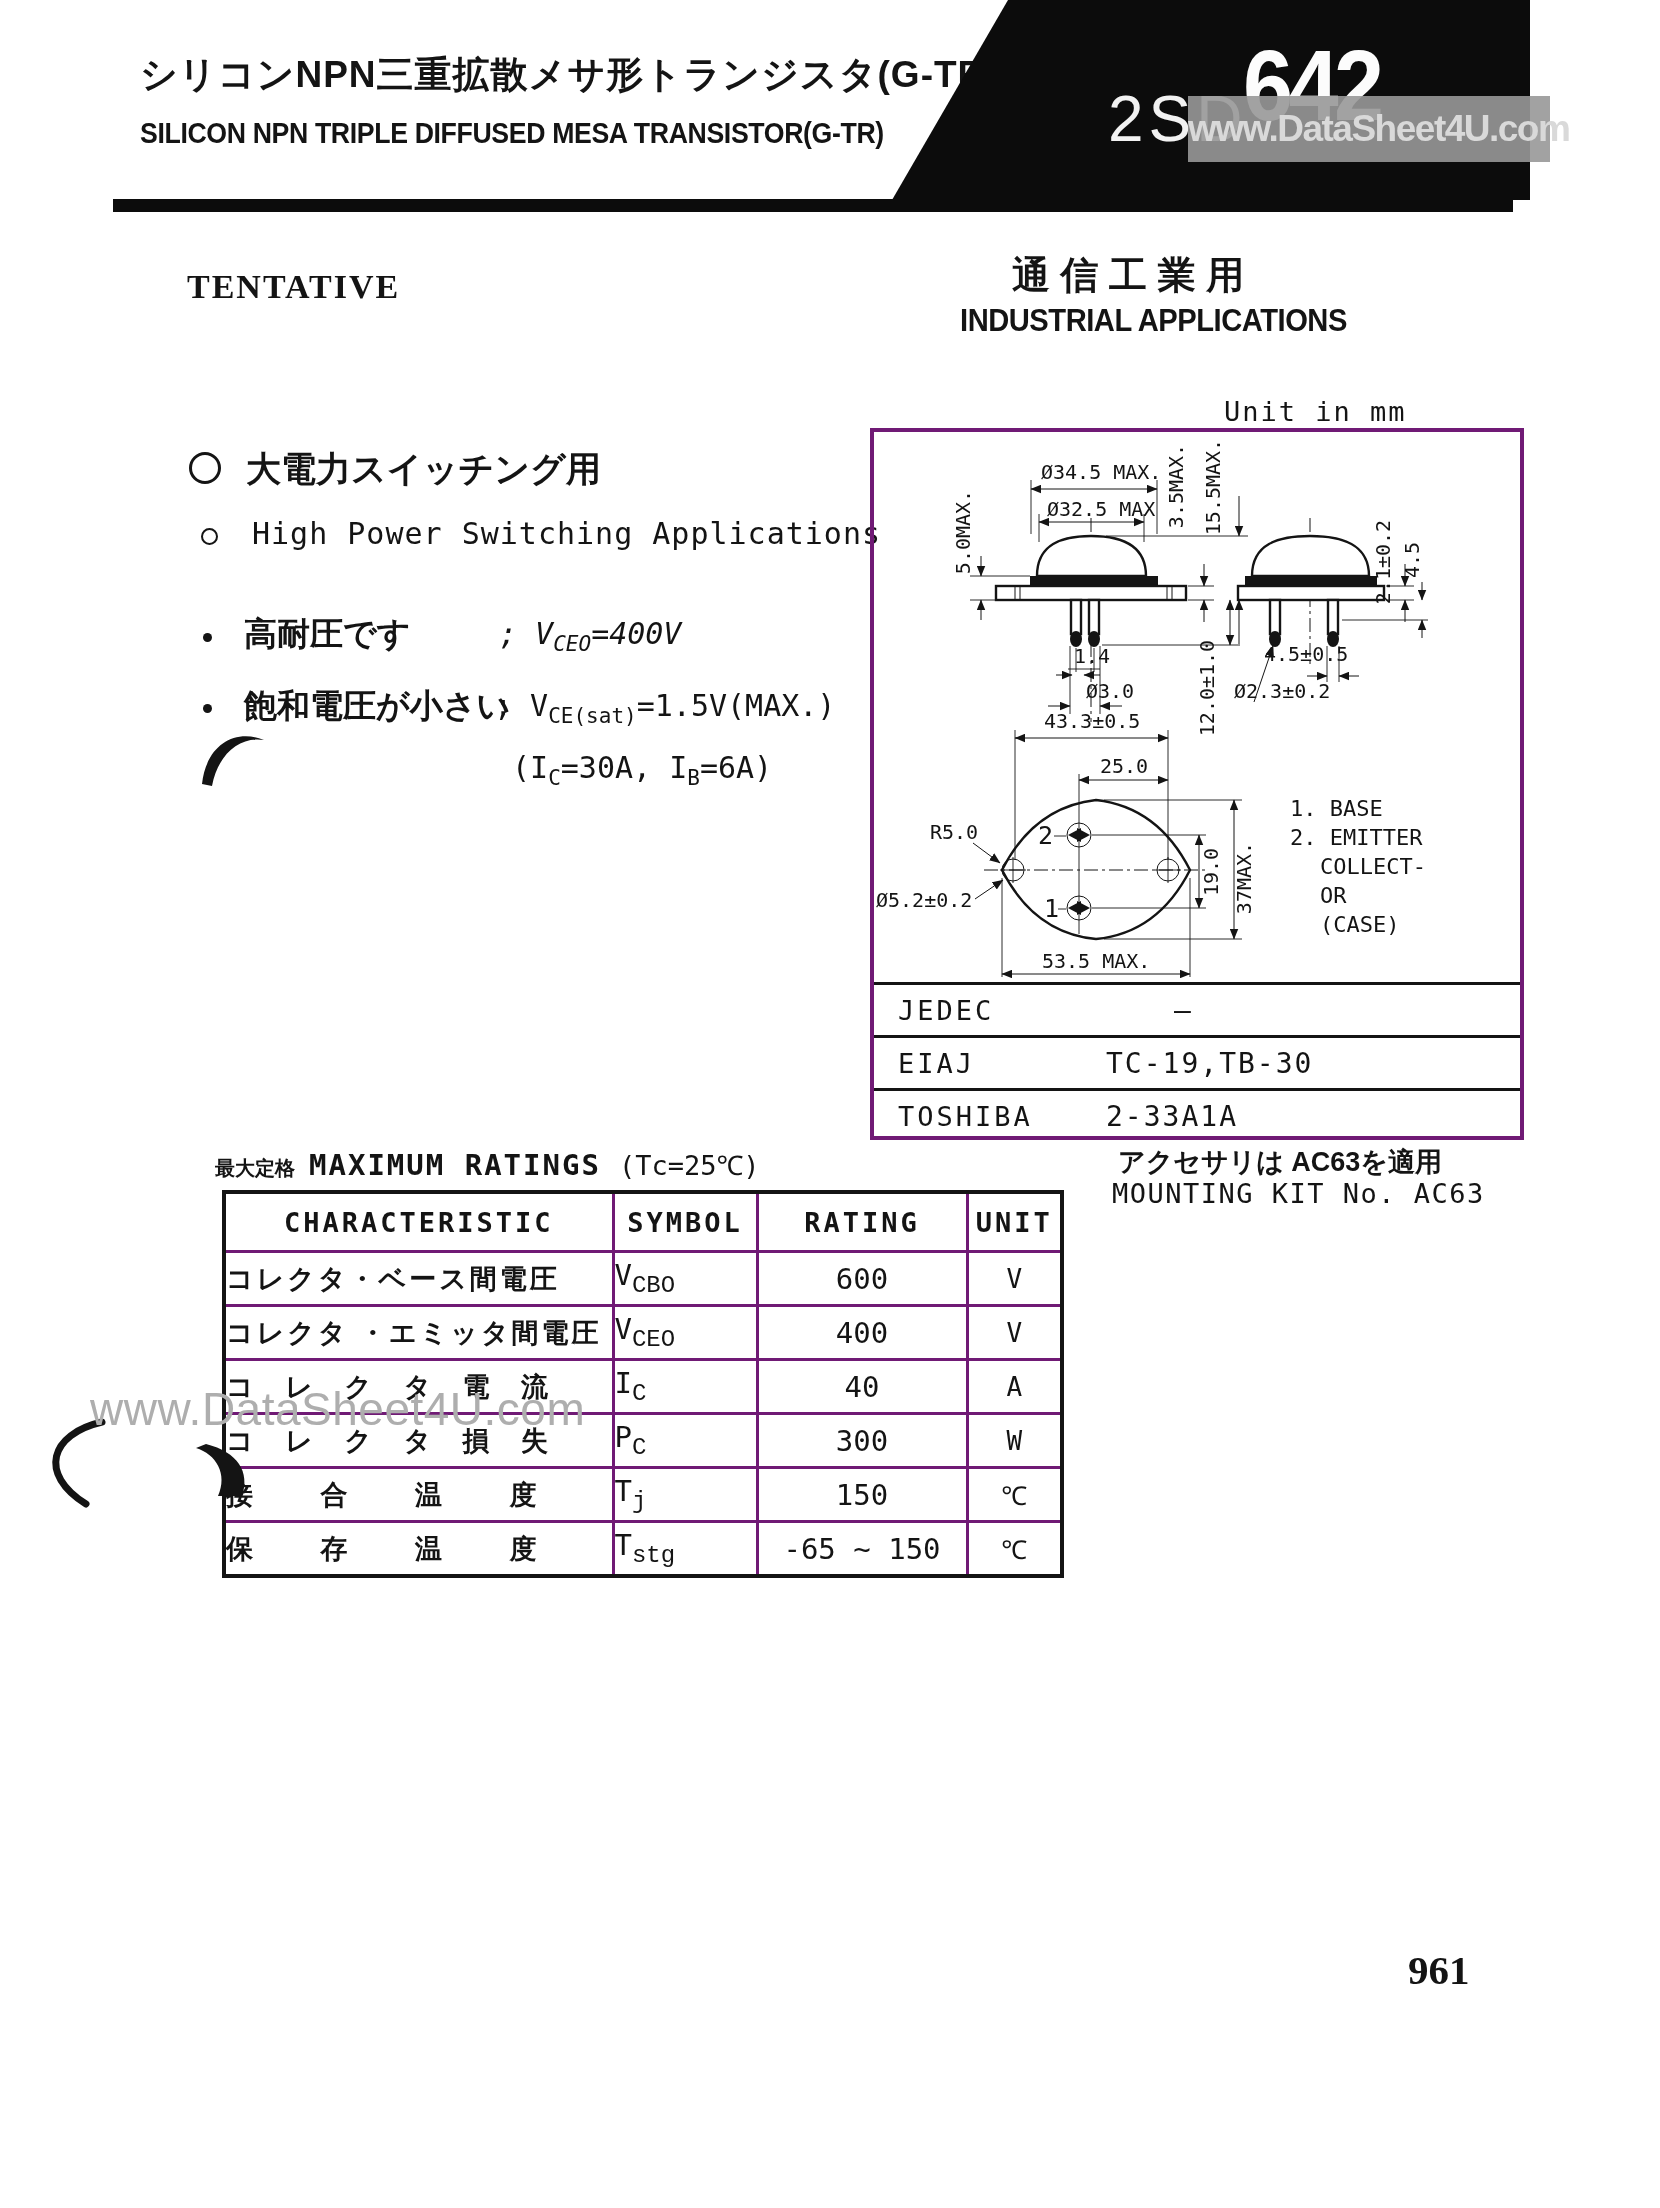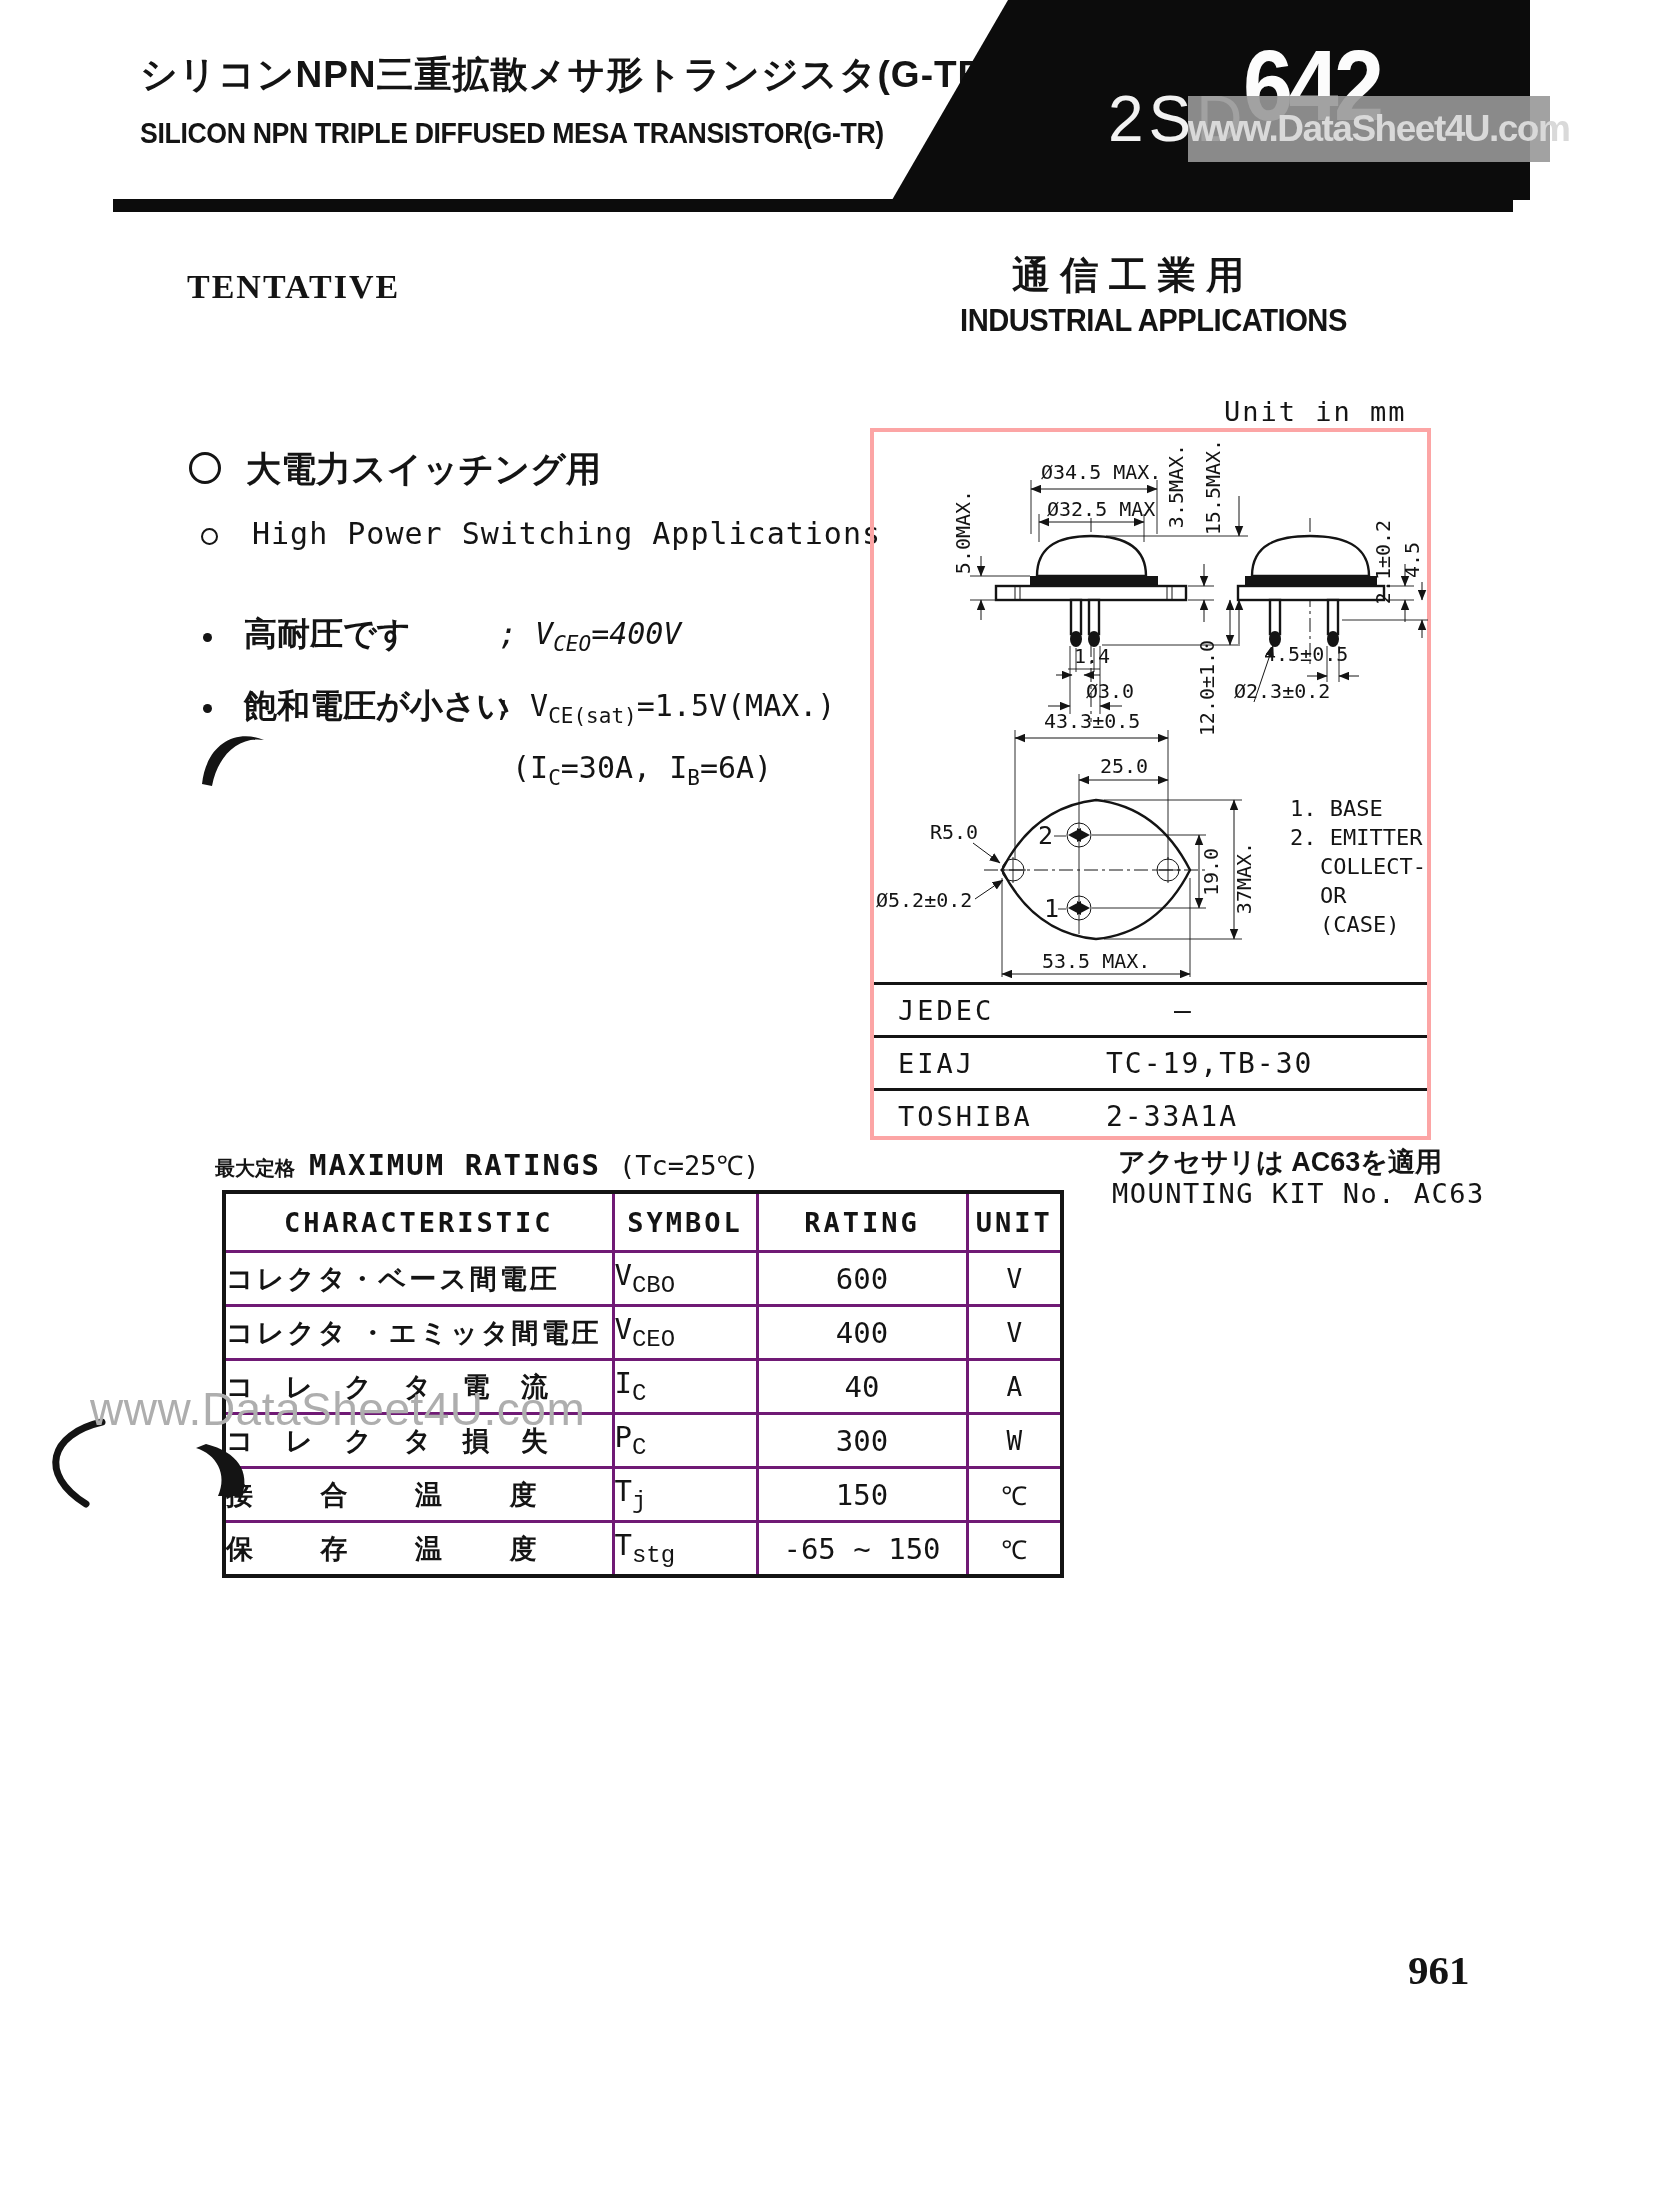--- a/index.html
+++ b/index.html
@@ -43,7 +43,7 @@
   .formula sub{font-size:21px;}
   
   .unit-note{left:1224px;top:396px;font-size:27px;letter-spacing:2px;}
-  .pkg-box{left:870px;top:428px;width:561px;height:712px;border:4px solid #fca5a5;box-sizing:border-box;}
+  .pkg-box{left:870px;top:428px;width:654px;height:712px;border:4px solid #701a75;box-sizing:border-box;}
   .jedec-row{position:relative;height:50px;border-top:3px solid #141414;}
   .jedec-label{position:absolute;left:24px;top:50%;transform:translateY(-50%);
                font-family:"DejaVu Sans Mono",monospace;font-size:27px;letter-spacing:3px;}

